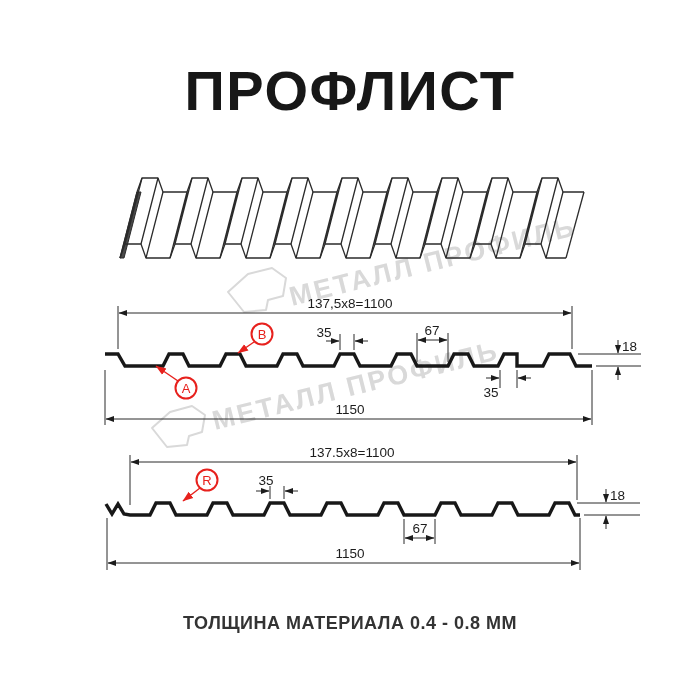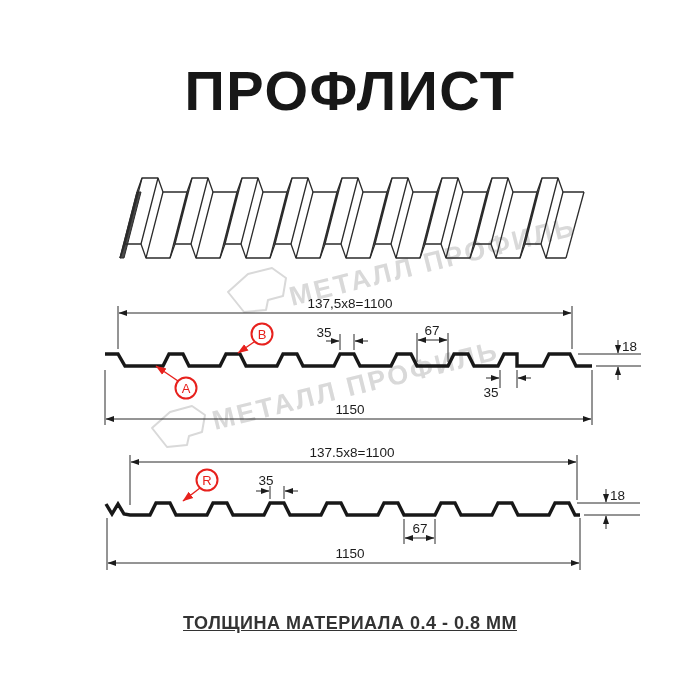--- a/index.html
+++ b/index.html
@@ -11,7 +11,7 @@
   .subtitle{position:absolute;top:100px;left:0;width:700px;text-align:center;
          font-size:18px;font-weight:600;letter-spacing:1px;color:#232323;}
   .footer{position:absolute;top:613px;left:0;width:700px;text-align:center;
-         font-size:18px;font-weight:600;letter-spacing:.5px;color:#333333;text-decoration:underline;}
+         font-size:18px;font-weight:600;letter-spacing:.5px;color:#333333;}
   svg{position:absolute;left:0;top:0;}
   .dim{font-size:13.5px;fill:#1c1c1c;font-weight:400;}
   .callout{font-size:13px;fill:#e7211d;font-weight:400;}

